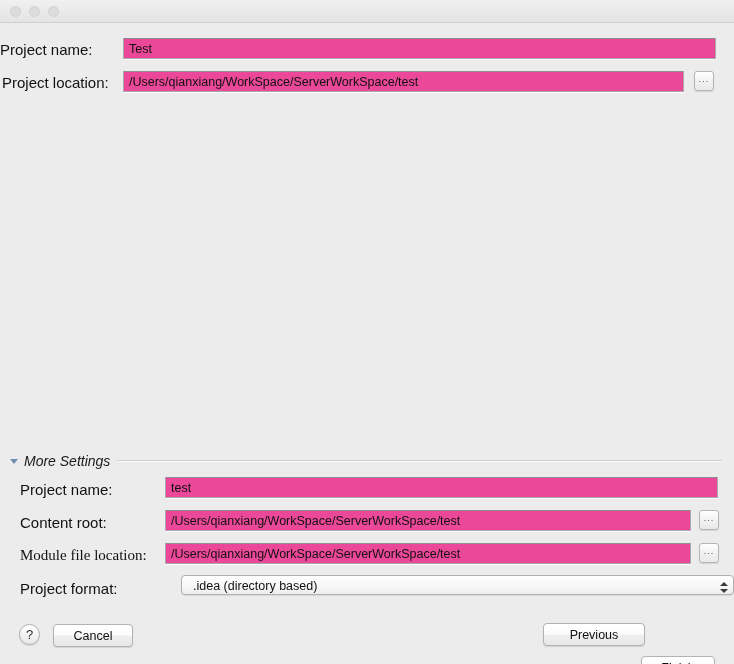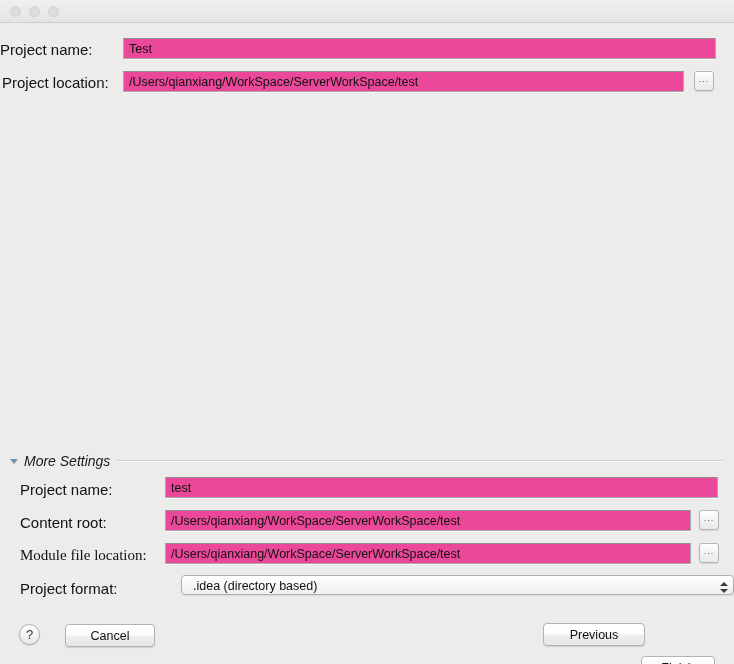--- a/index.html
+++ b/index.html
@@ -256,7 +256,7 @@
 <div class="help-btn">
   <span>?</span>
 </div>
-<div class="btn" style="left:53px; top:624px; width:90px;margin-left:12px;">Cancel</div>
+<div class="btn" style="left:53px; top:624px; width:80px;">Cancel</div>
 <div class="btn" style="left:543px; top:623px; width:102px;">Previous</div>
 <div class="btn" style="left:641px; top:656px; width:74px;">Finish</div>
 

